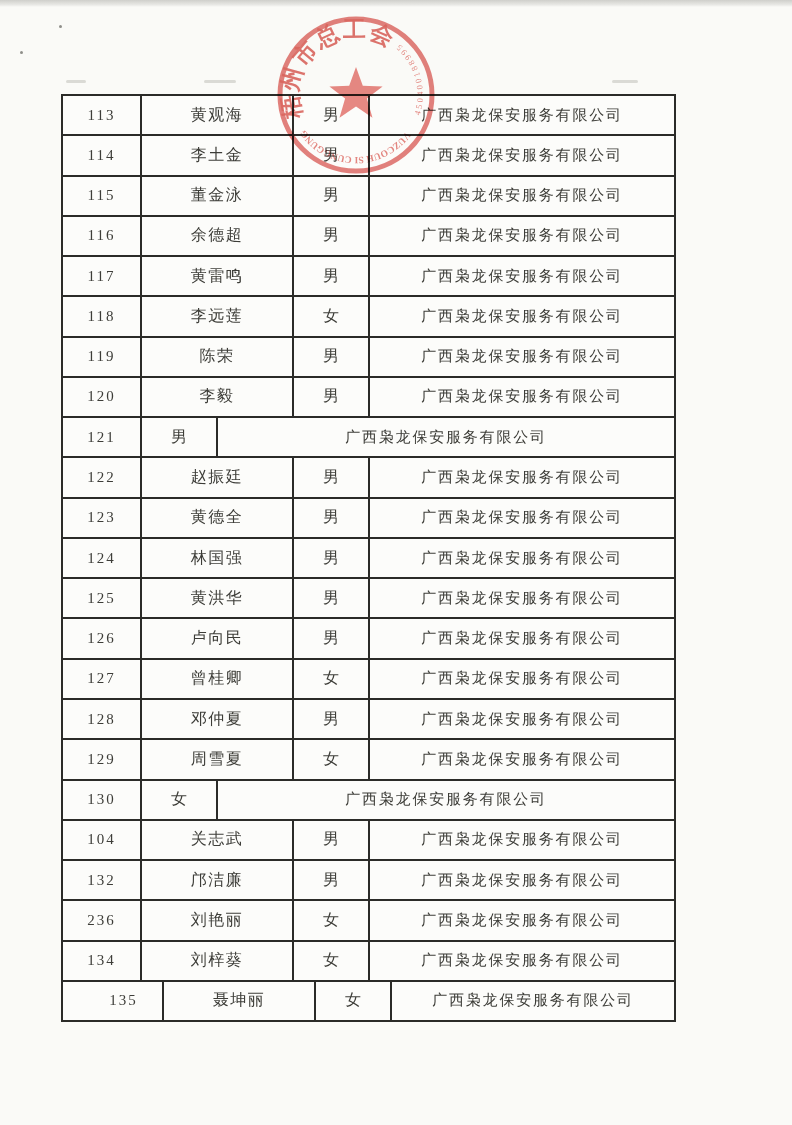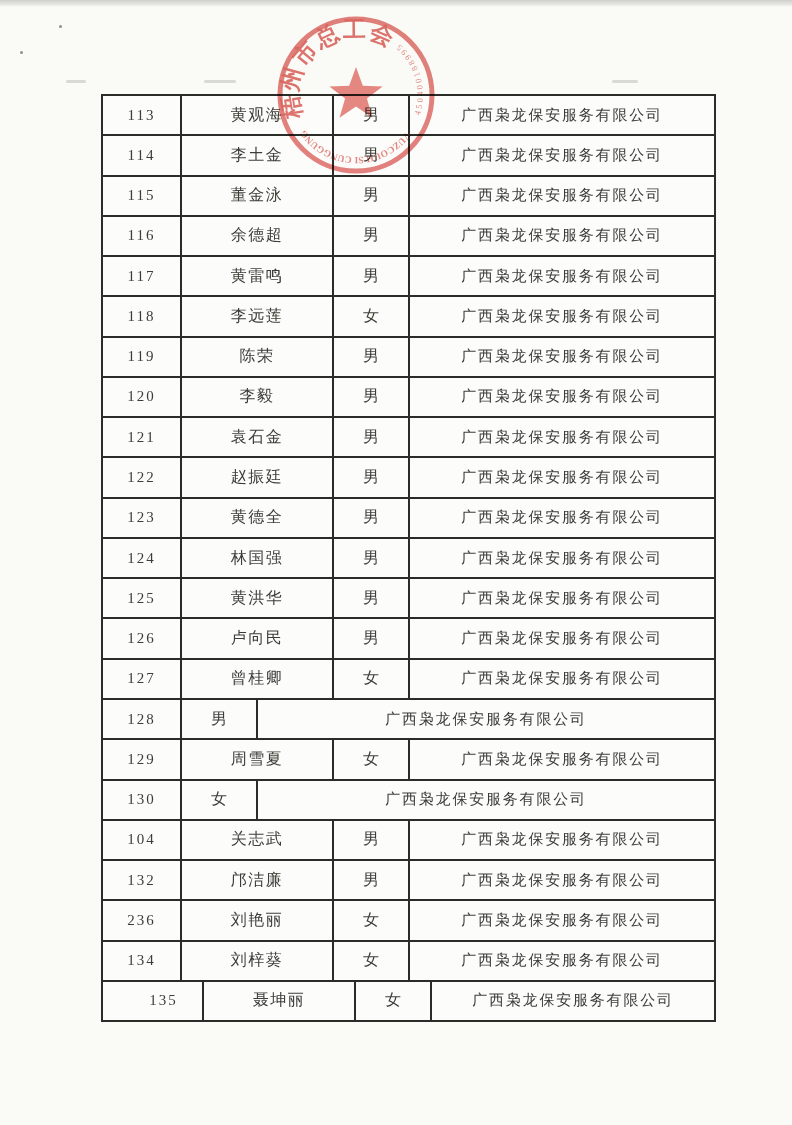--- a/index.html
+++ b/index.html
@@ -26,7 +26,6 @@
     box-sizing:border-box;
     display:flex;flex-direction:column;
     background:#fcfcfa;
-    margin-left:40px;
   }
   .t-row{
     flex:1;display:flex;border-bottom:2px solid #2b2b28;min-height:0;

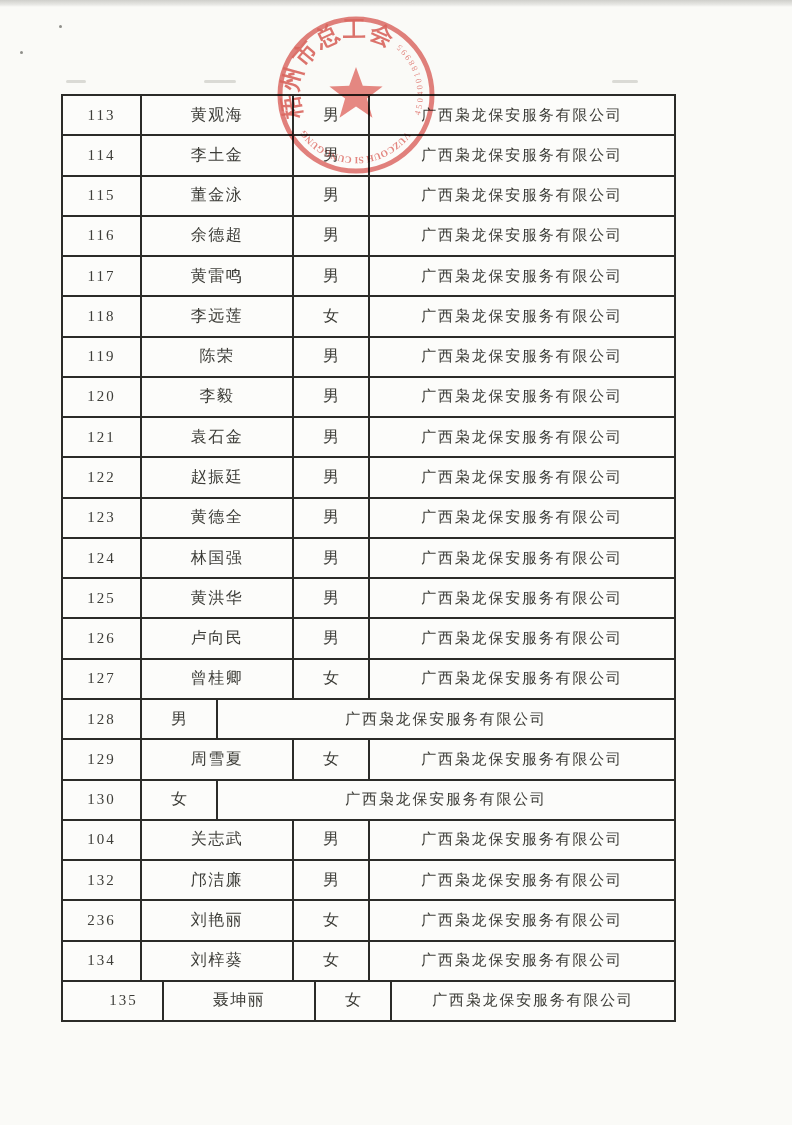--- a/index.html
+++ b/index.html
@@ -117,7 +117,6 @@
 
     <div class="t-row">
       <div class="cell c-no">121</div>
-      <div class="cell c-name">袁石金</div>
       <div class="cell c-gender">男</div>
       <div class="cell c-company">广西枭龙保安服务有限公司</div>
     </div>

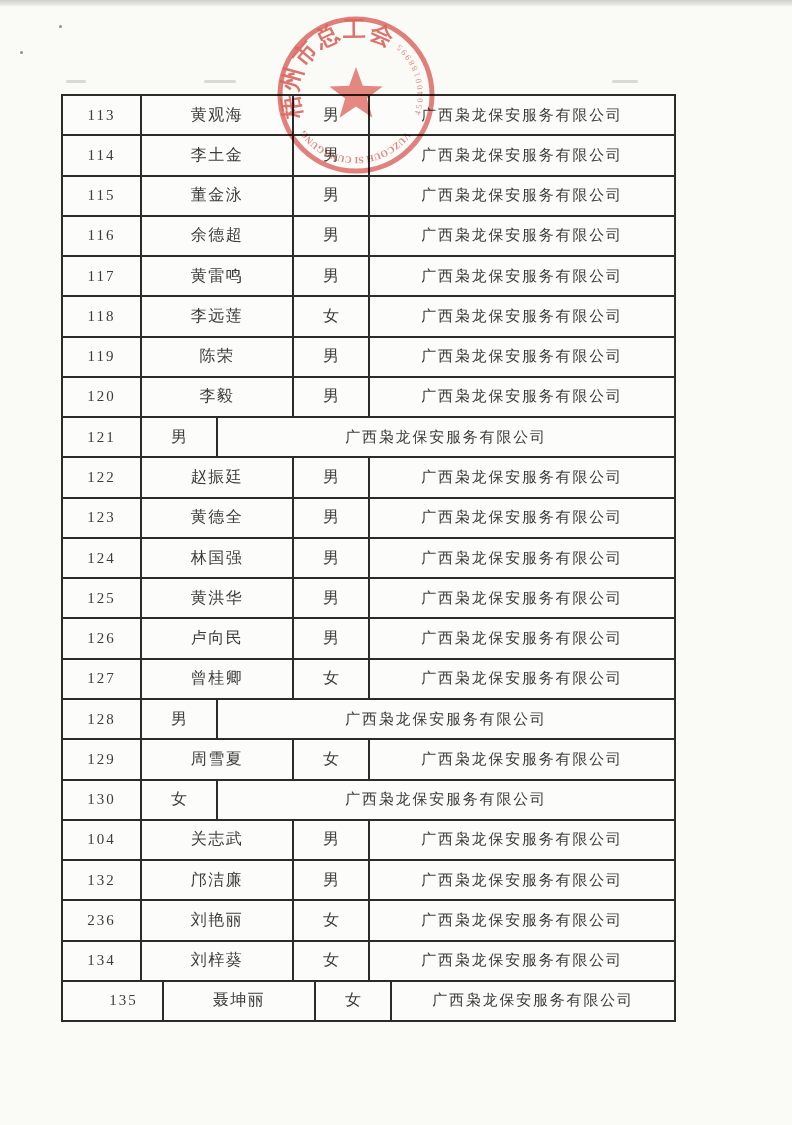--- a/index.html
+++ b/index.html
@@ -165,6 +165,7 @@
 
     <div class="t-row">
       <div class="cell c-no">128</div>
+      <div class="cell c-name">邓仲夏</div>
       <div class="cell c-gender">男</div>
       <div class="cell c-company">广西枭龙保安服务有限公司</div>
     </div>

